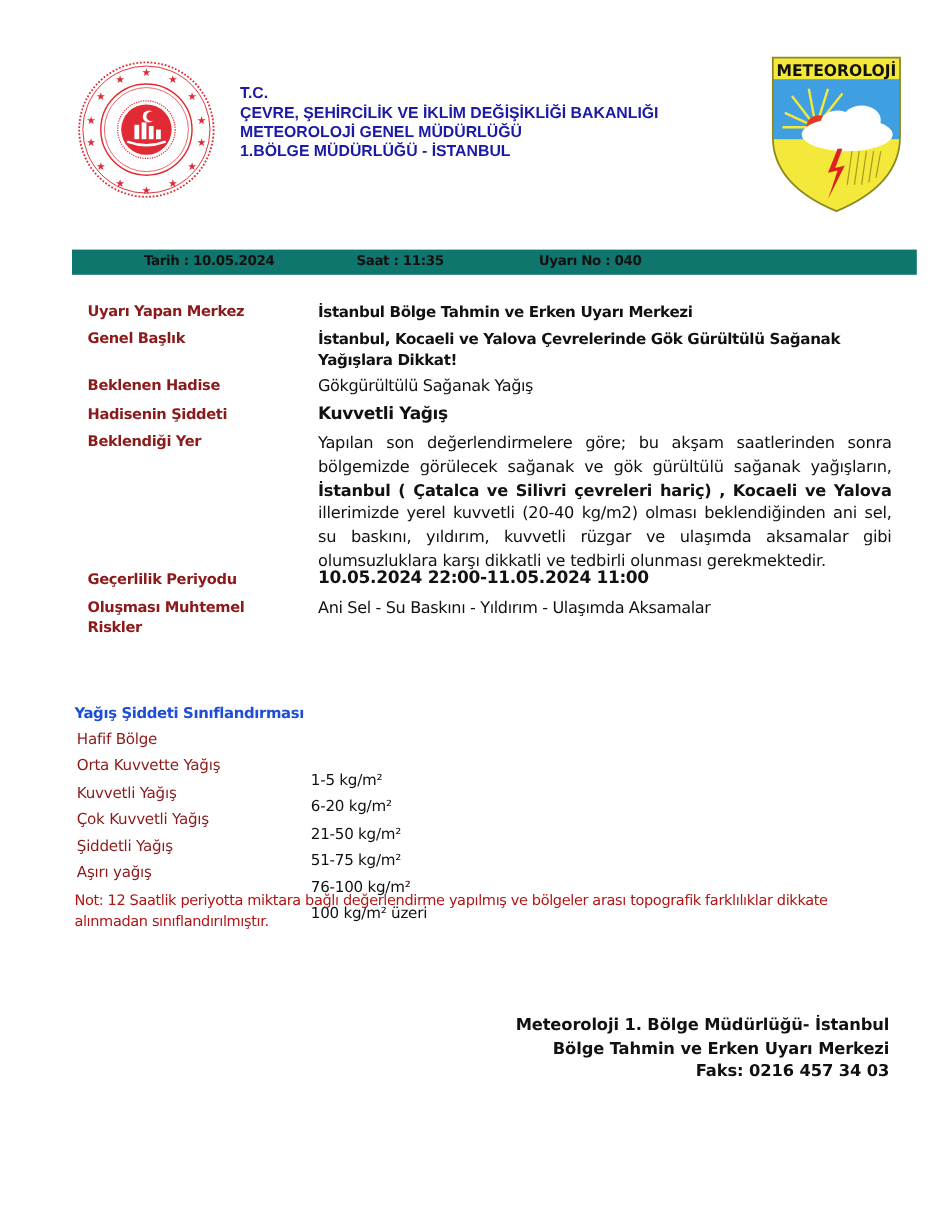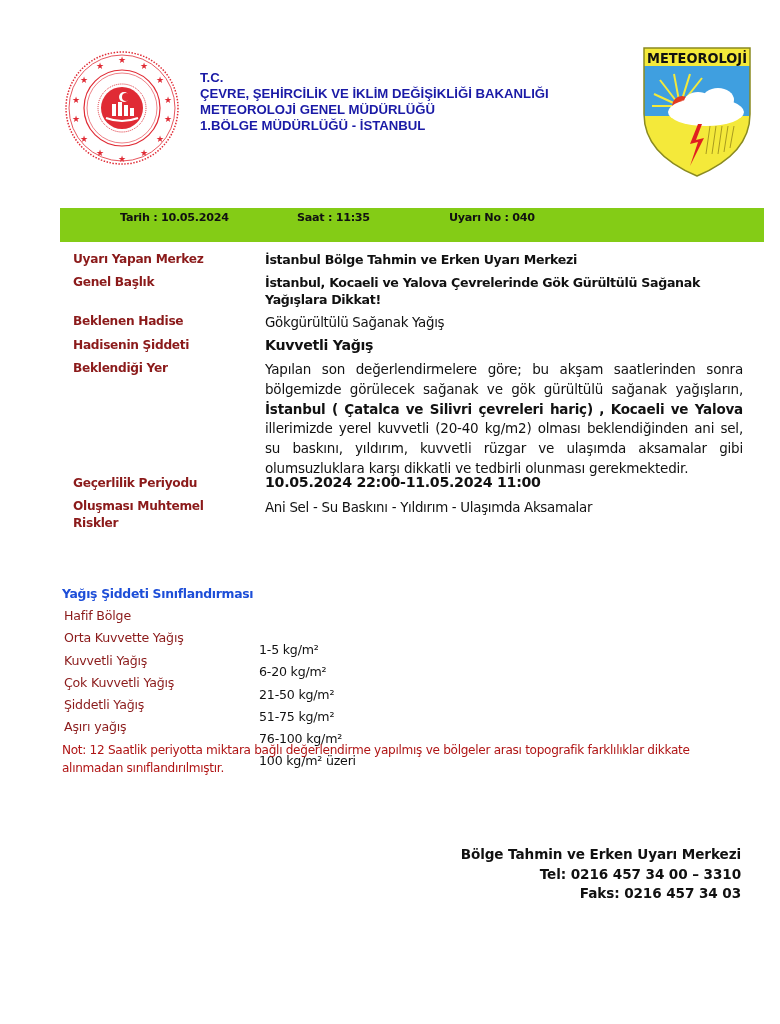--- a/index.html
+++ b/index.html
@@ -13,7 +13,7 @@
   .header-title div { white-space: nowrap; }
 
   
-  .infobar { left: 60px; top: 208px; width: 704px; height: 34px; background: #84cc16; }
+  .infobar { left: 60px; top: 208px; width: 704px; height: 21px; background: #0f766e; }
   .infobar span { position: absolute; top: 3px; font-family: "DejaVu Sans", sans-serif; font-weight: bold; font-size: 11.2px; color: #111; letter-spacing: -0.3px; white-space: nowrap; }
 
   

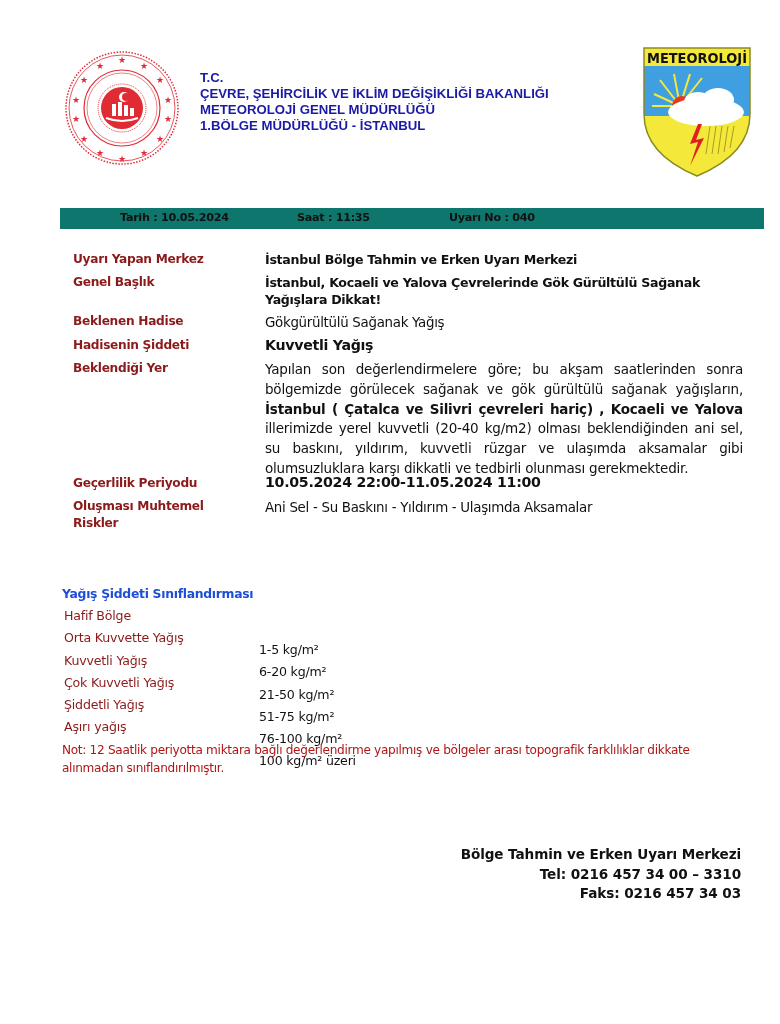--- a/index.html
+++ b/index.html
@@ -184,6 +184,7 @@
 <div class="abs note">Not: 12 Saatlik periyotta miktara bağlı değerlendirme yapılmış ve bölgeler arası topografik farklılıklar dikkate alınmadan sınıflandırılmıştır.</div>
 
 <div class="abs footer">
+  <div>Meteoroloji 1. Bölge Müdürlüğü- İstanbul</div>
   <div>Bölge Tahmin ve Erken Uyarı Merkezi</div>
   <div>Tel: 0216 457 34 00 – 3310</div>
   <div>Faks: 0216 457 34 03</div>

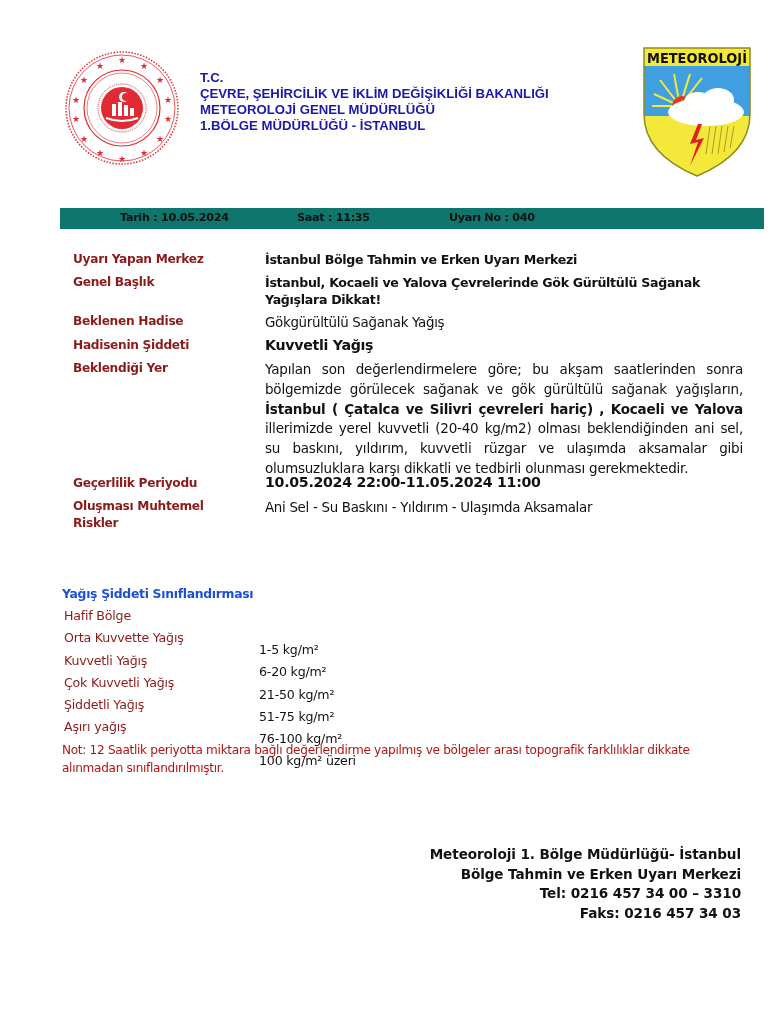--- a/index.html
+++ b/index.html
@@ -186,7 +186,6 @@
 <div class="abs footer">
   <div>Meteoroloji 1. Bölge Müdürlüğü- İstanbul</div>
   <div>Bölge Tahmin ve Erken Uyarı Merkezi</div>
-  <div>Tel: 0216 457 34 00 – 3310</div>
   <div>Faks: 0216 457 34 03</div>
 </div>
 

